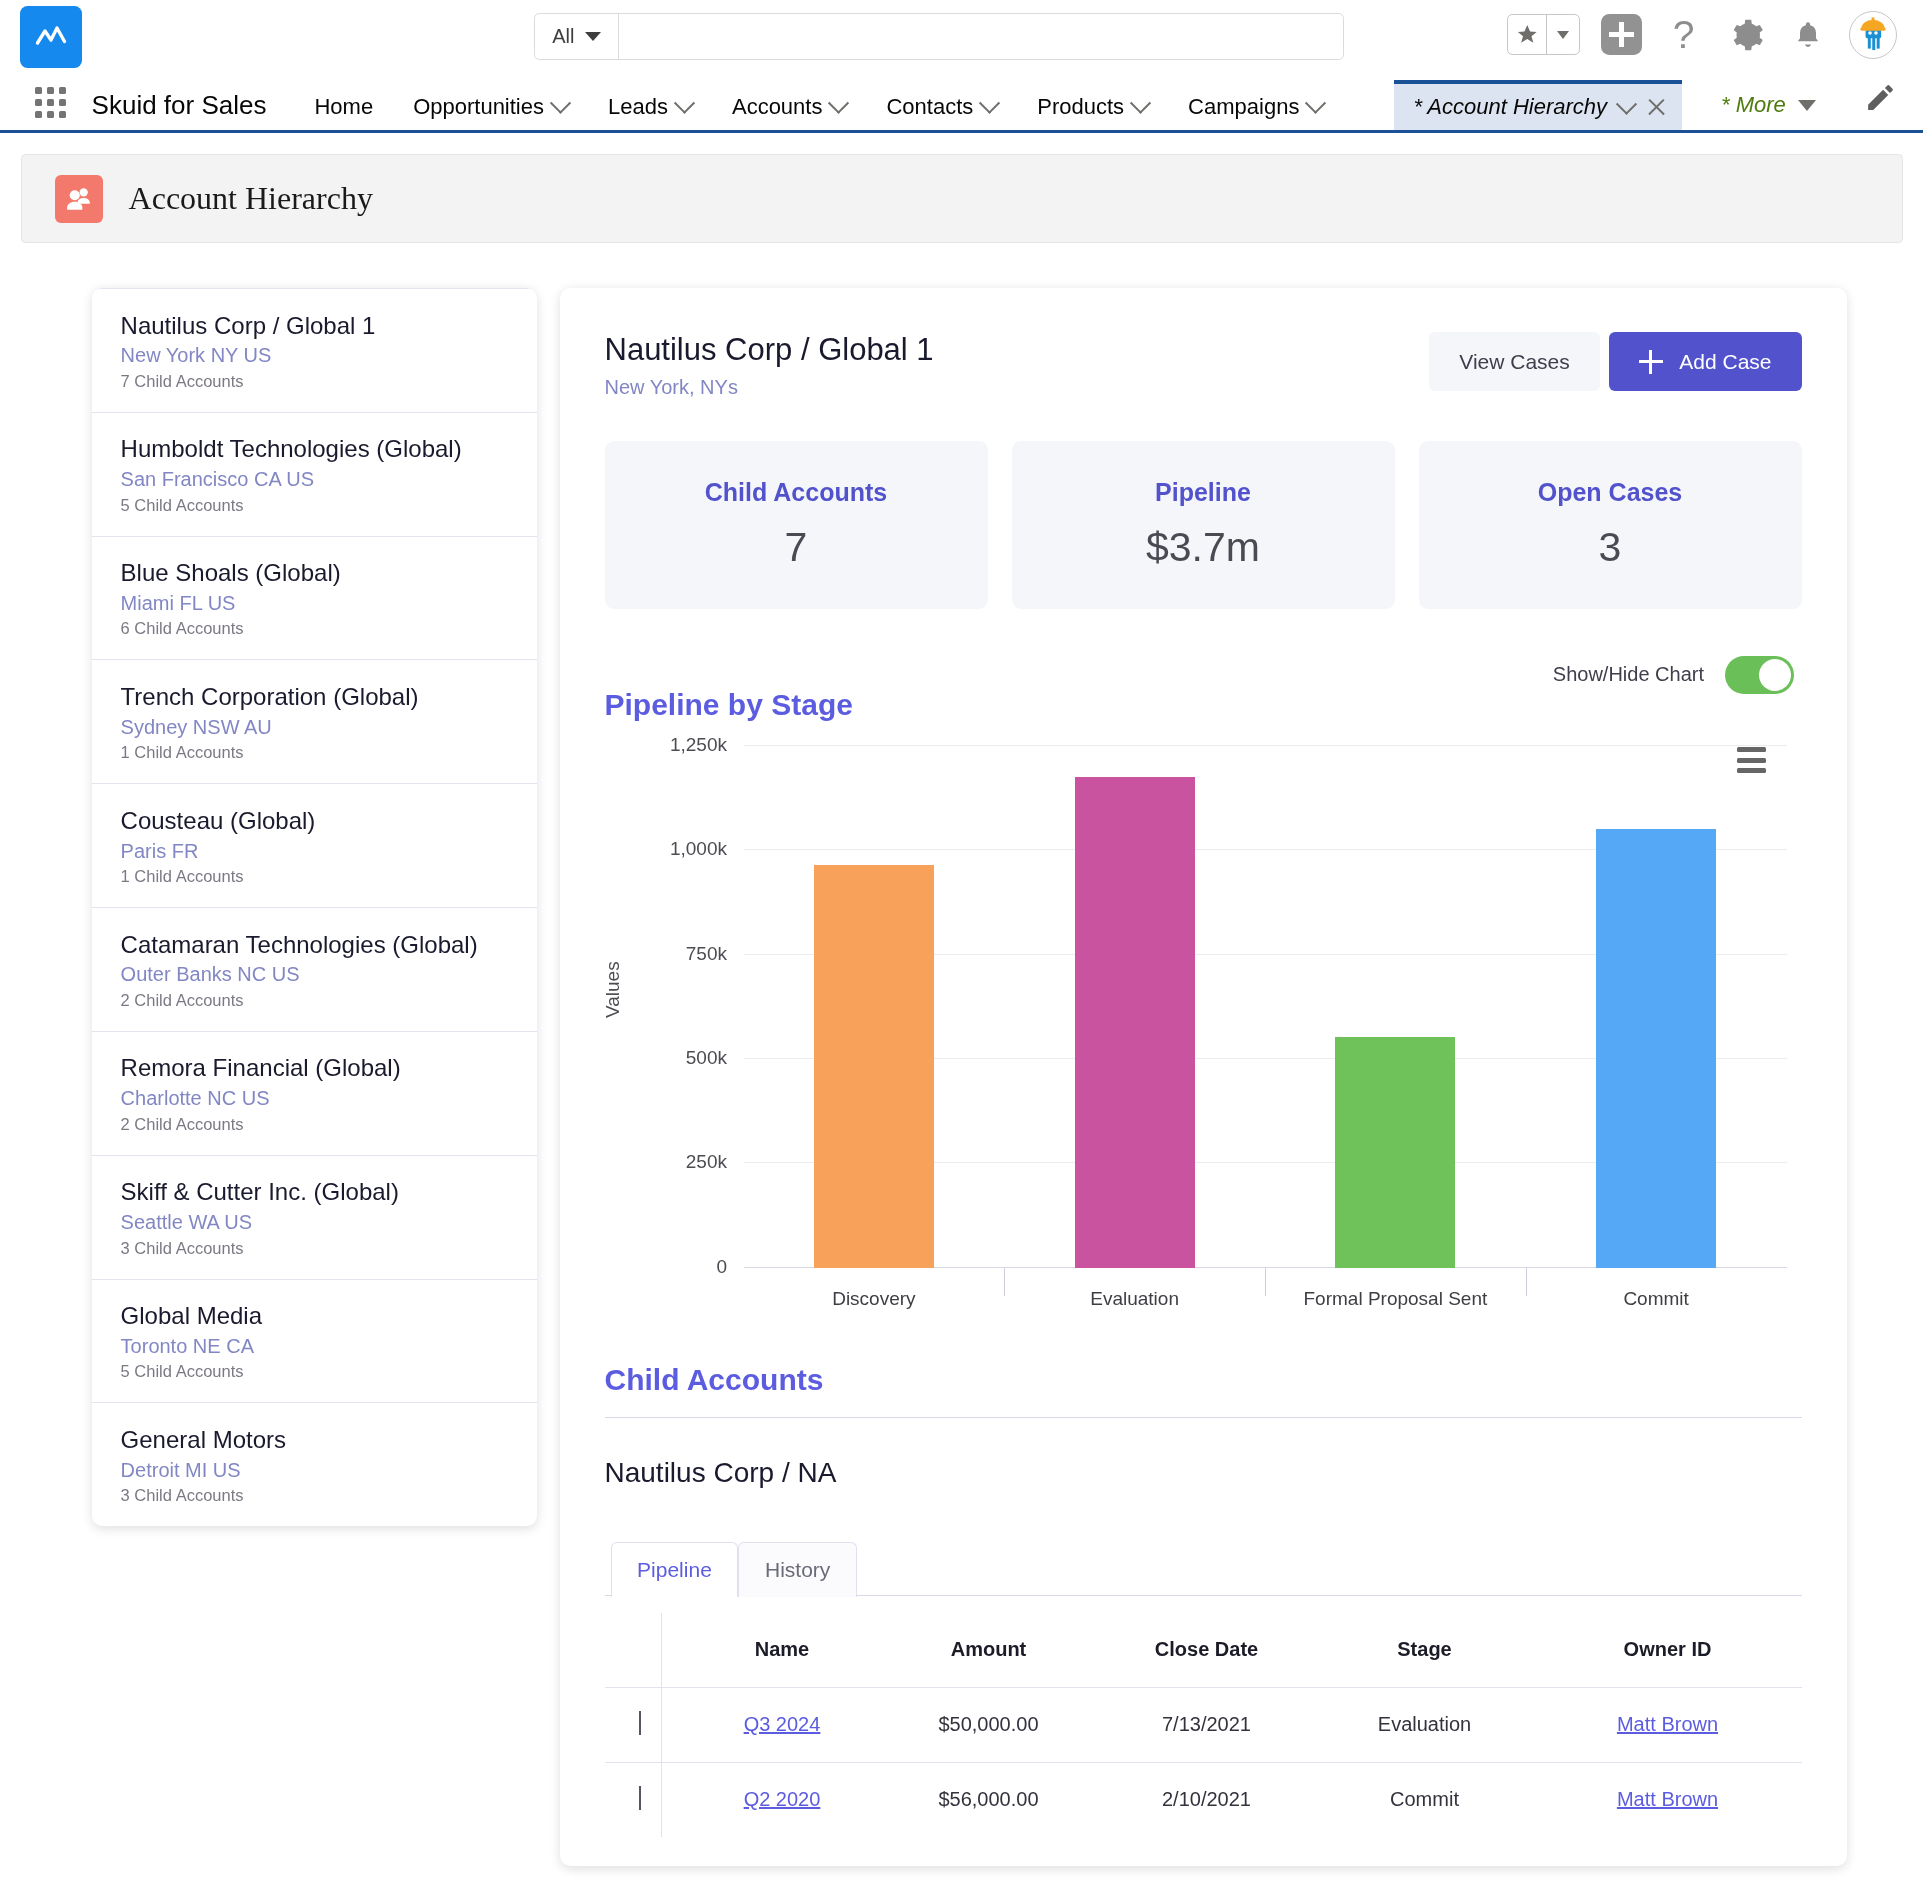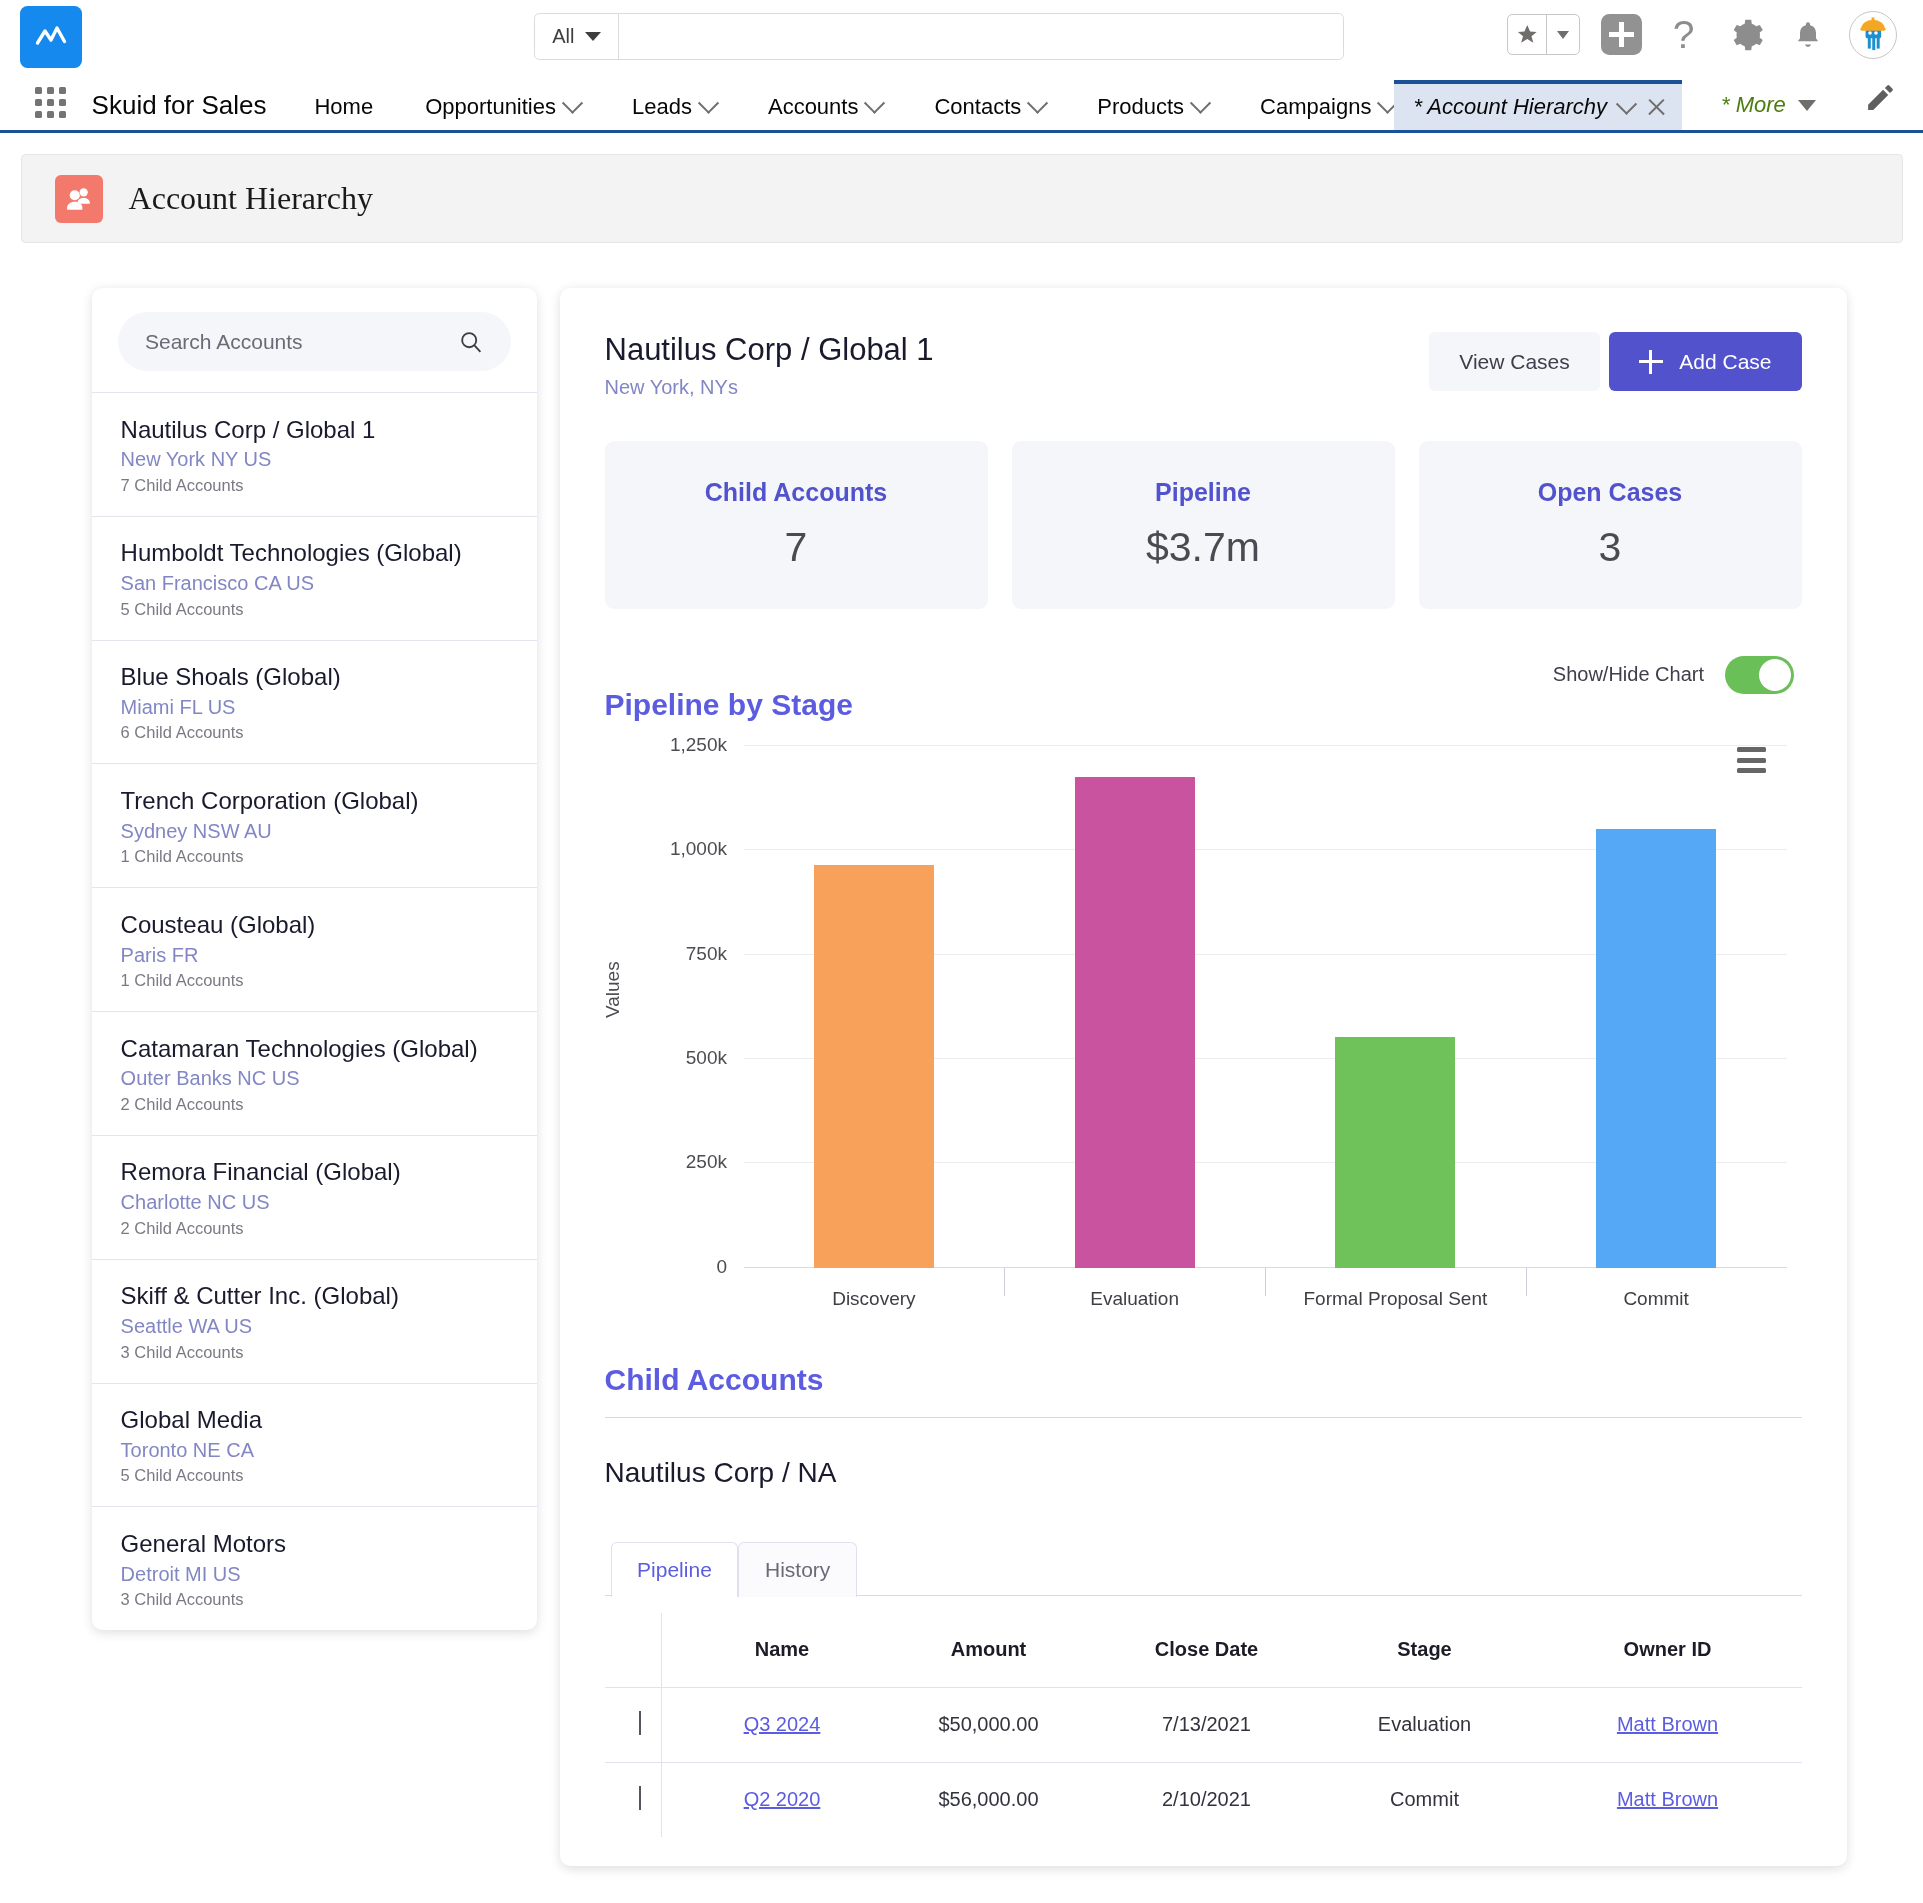--- a/index.html
+++ b/index.html
@@ -144,7 +144,7 @@
     align-items: flex-end;
     margin-left: 30px;
     margin-bottom: 10.5px;
-    gap: 16px;
+    gap: 4px;
   }
   .nav-item {
     display: flex; align-items: center; gap: 9px;

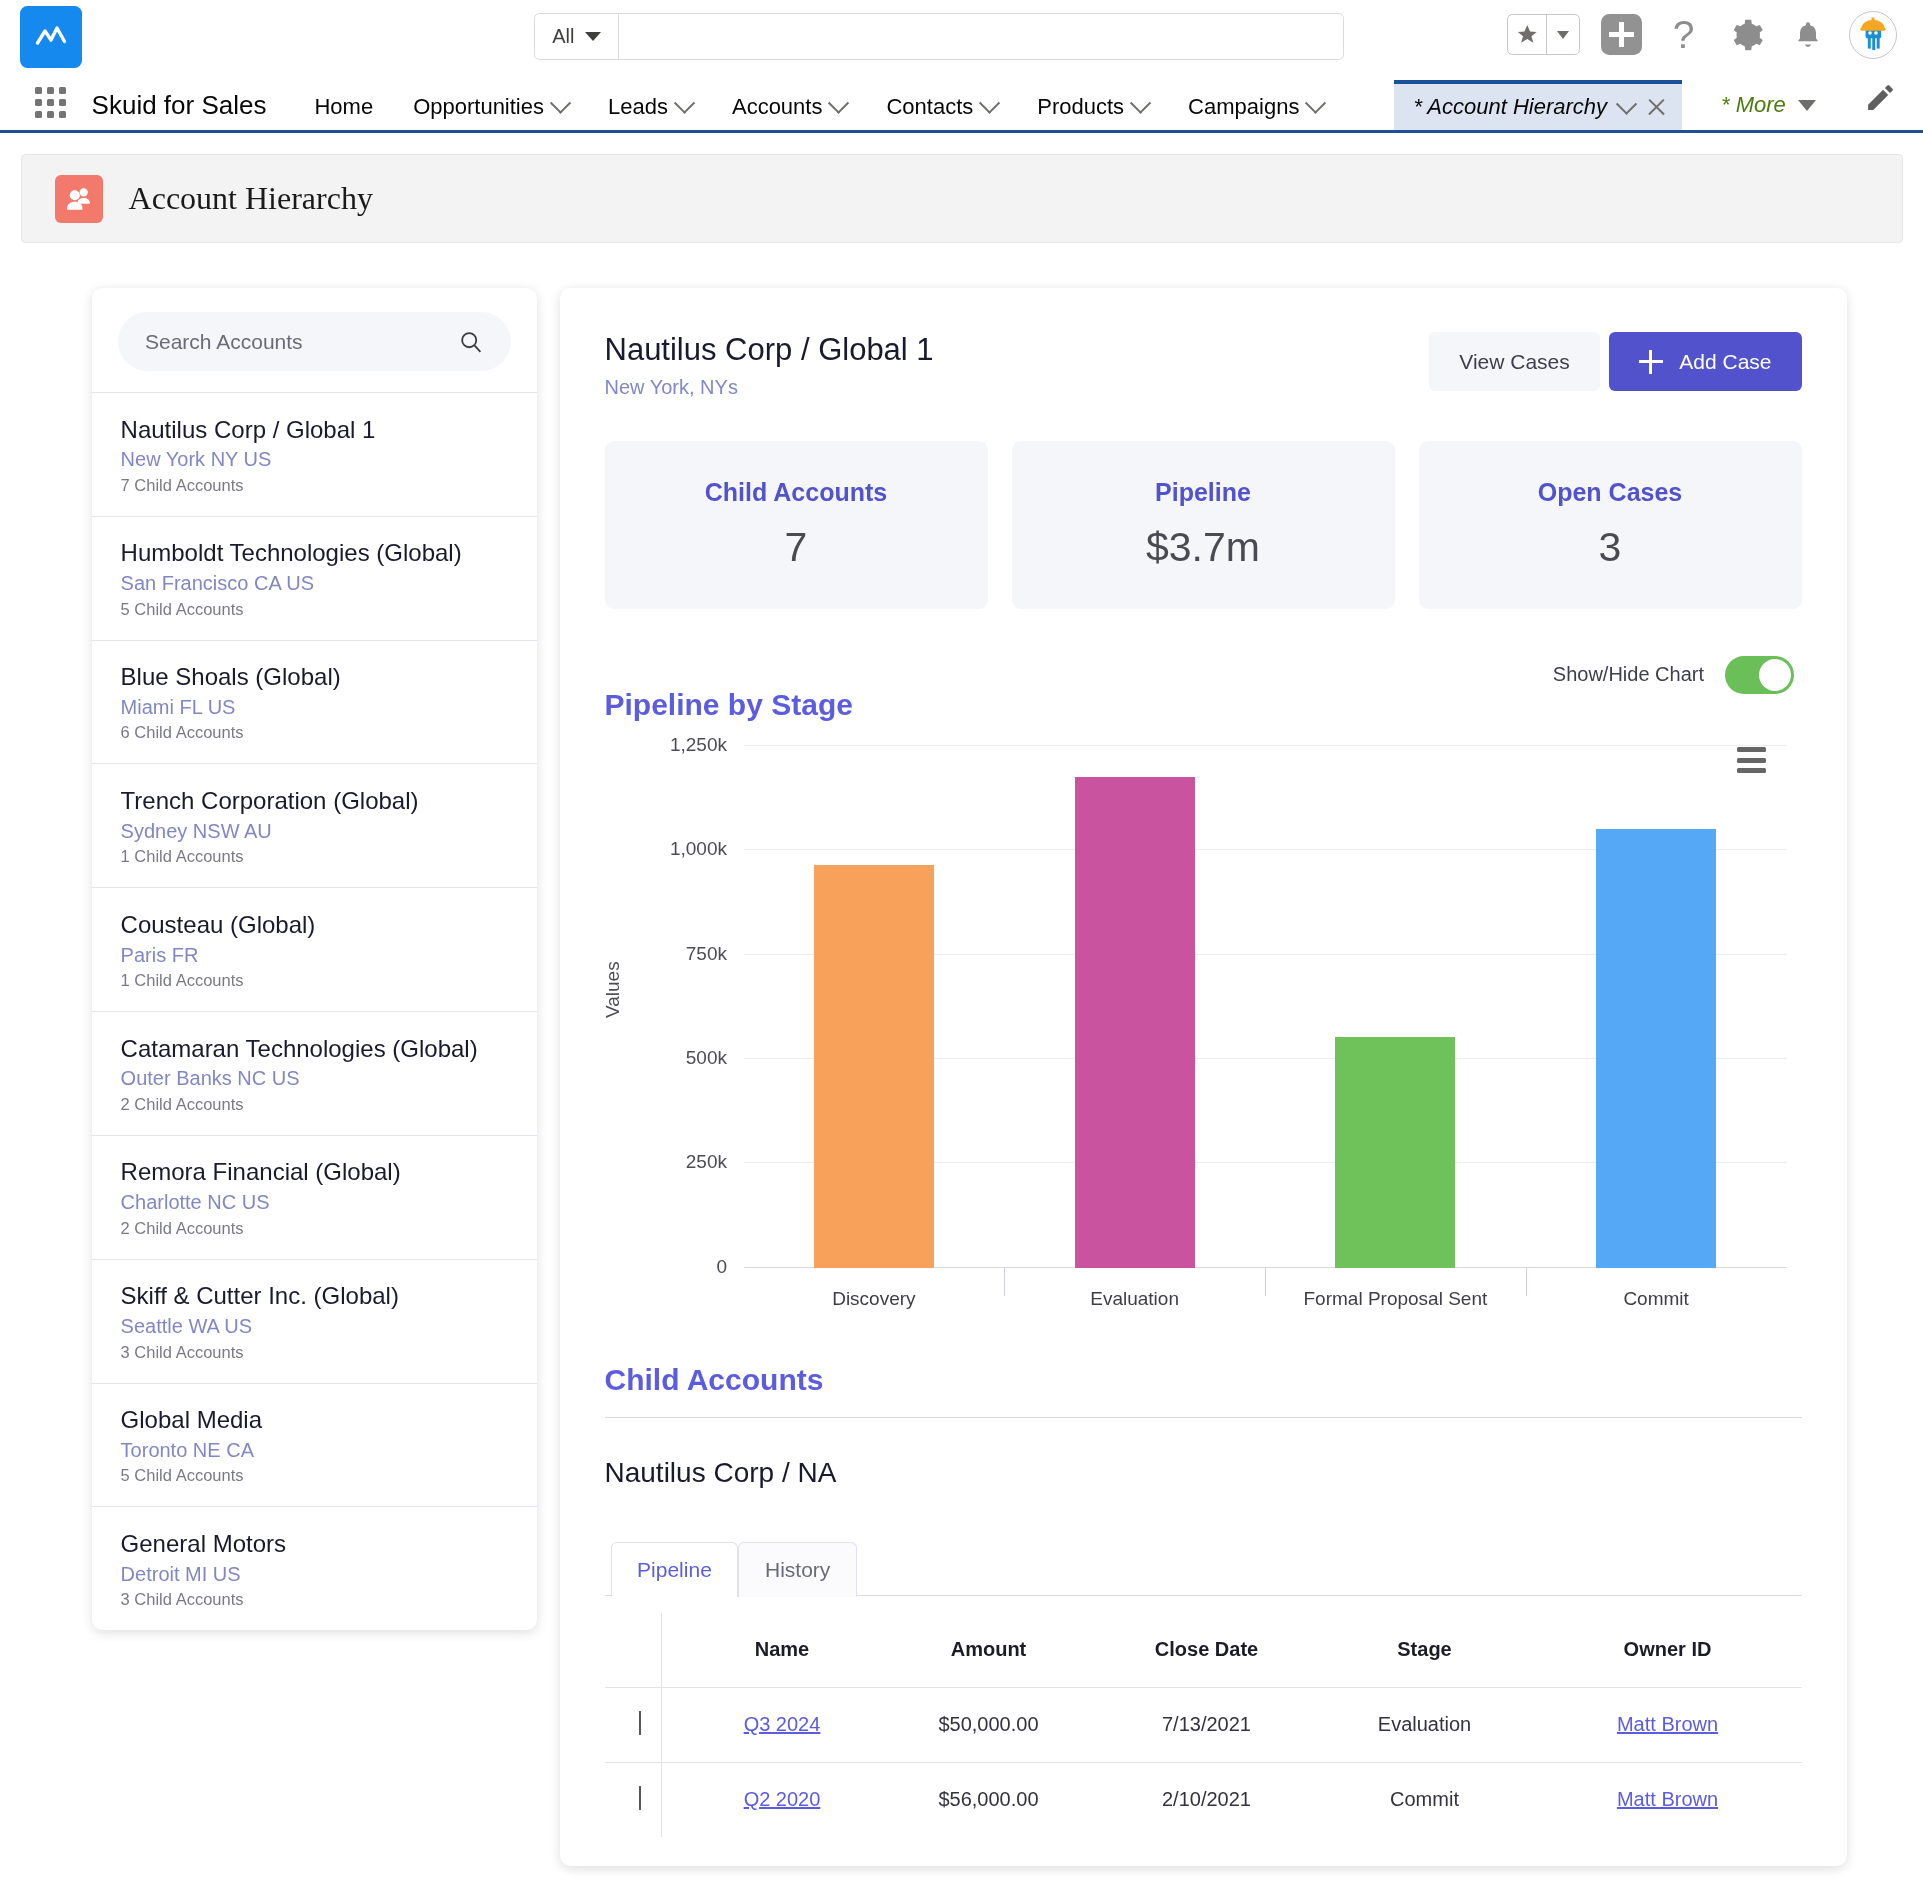--- a/index.html
+++ b/index.html
@@ -567,15 +567,6 @@
 <div class="body-wrap">
 
   <div class="left-card">
-    <div class="srch-row">
-      <div class="srch-box">
-        <span class="srch-ph">Search Accounts</span>
-        <svg width="25.6" height="25.6" viewBox="0 0 24 24">
-          <circle cx="10.5" cy="10.5" r="6.6" stroke="#3b3b45" stroke-width="1.7" fill="none"></circle>
-          <line x1="15.4" y1="15.4" x2="21" y2="21.5" stroke="#3b3b45" stroke-width="1.7"></line>
-        </svg>
-      </div>
-    </div>
 
     <div class="acct-item">
       <div class="acct-name">Nautilus Corp / Global 1</div>

